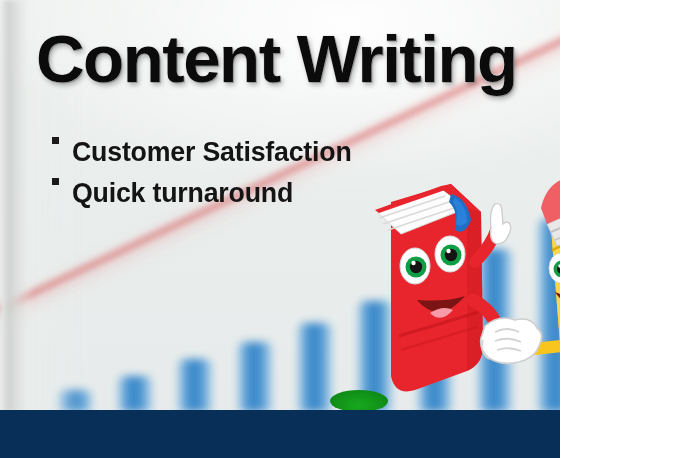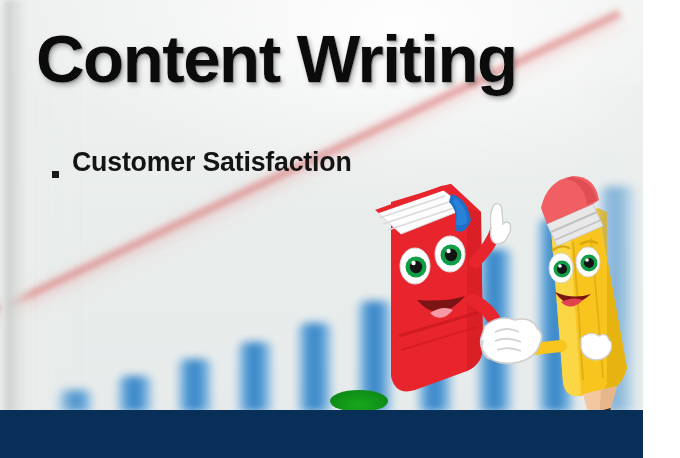--- a/index.html
+++ b/index.html
@@ -7,7 +7,7 @@
 
   #stage{
     position:relative;
-    width:643px;height:458px;
+    width:560px;height:458px;
     overflow:hidden;
     background:#eaeeec;
   }

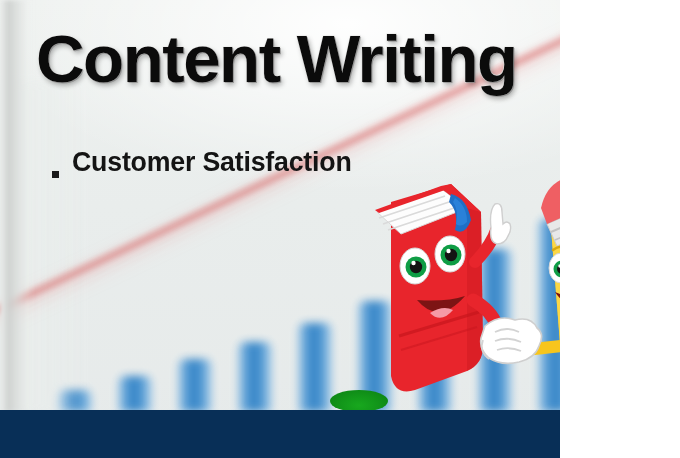--- a/index.html
+++ b/index.html
@@ -125,7 +125,7 @@
     width:420px;
   }
   .bullet-row{
-    display:flex;align-items:flex-end;
+    display:flex;align-items:flex-start;
     height:41px;
   }
   .bullet-mark{

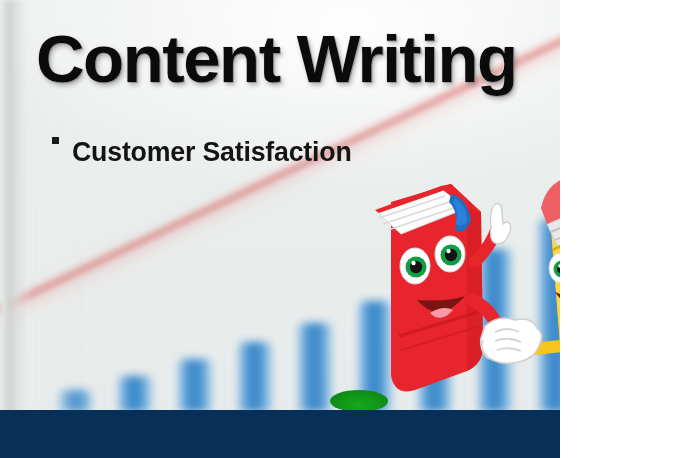--- a/index.html
+++ b/index.html
@@ -193,6 +193,10 @@
       <span class="bullet-mark"></span>
       <span class="bullet-text">Customer Satisfaction</span>
     </div>
+    <div class="bullet-row">
+      <span class="bullet-mark"></span>
+      <span class="bullet-text">Quick turnaround</span>
+    </div>
   </div>
 
   <div class="characters">

